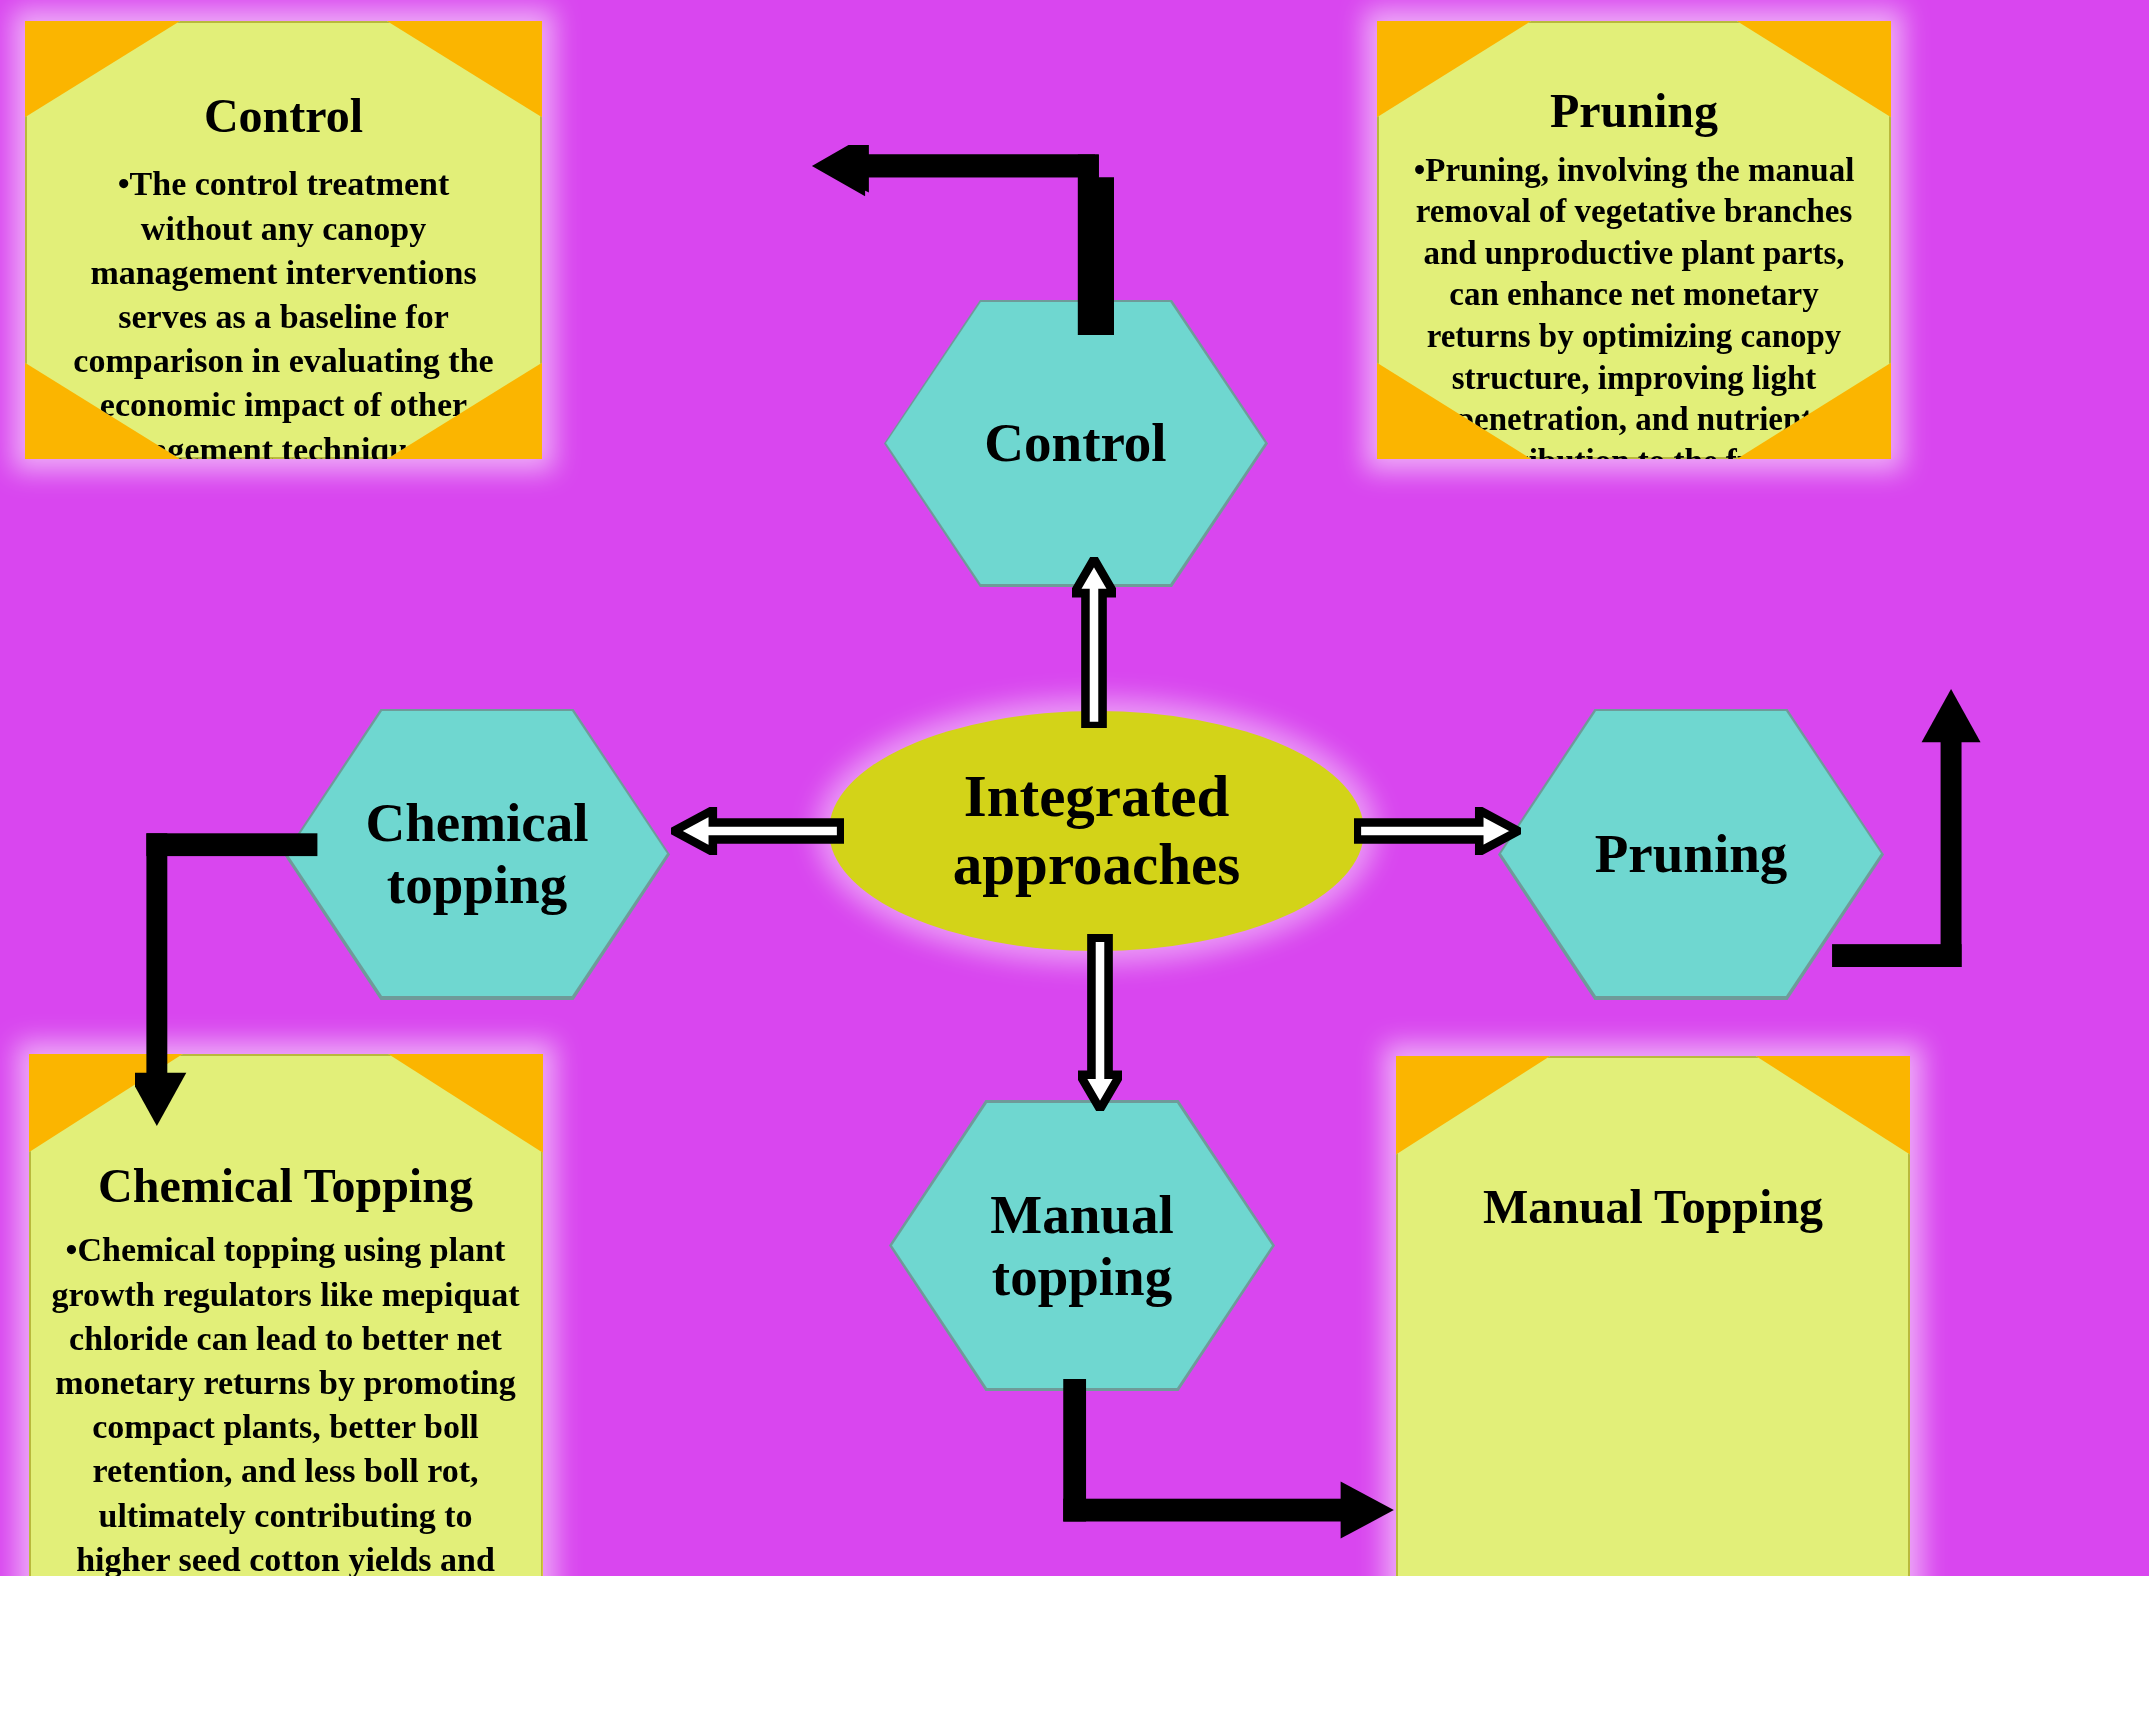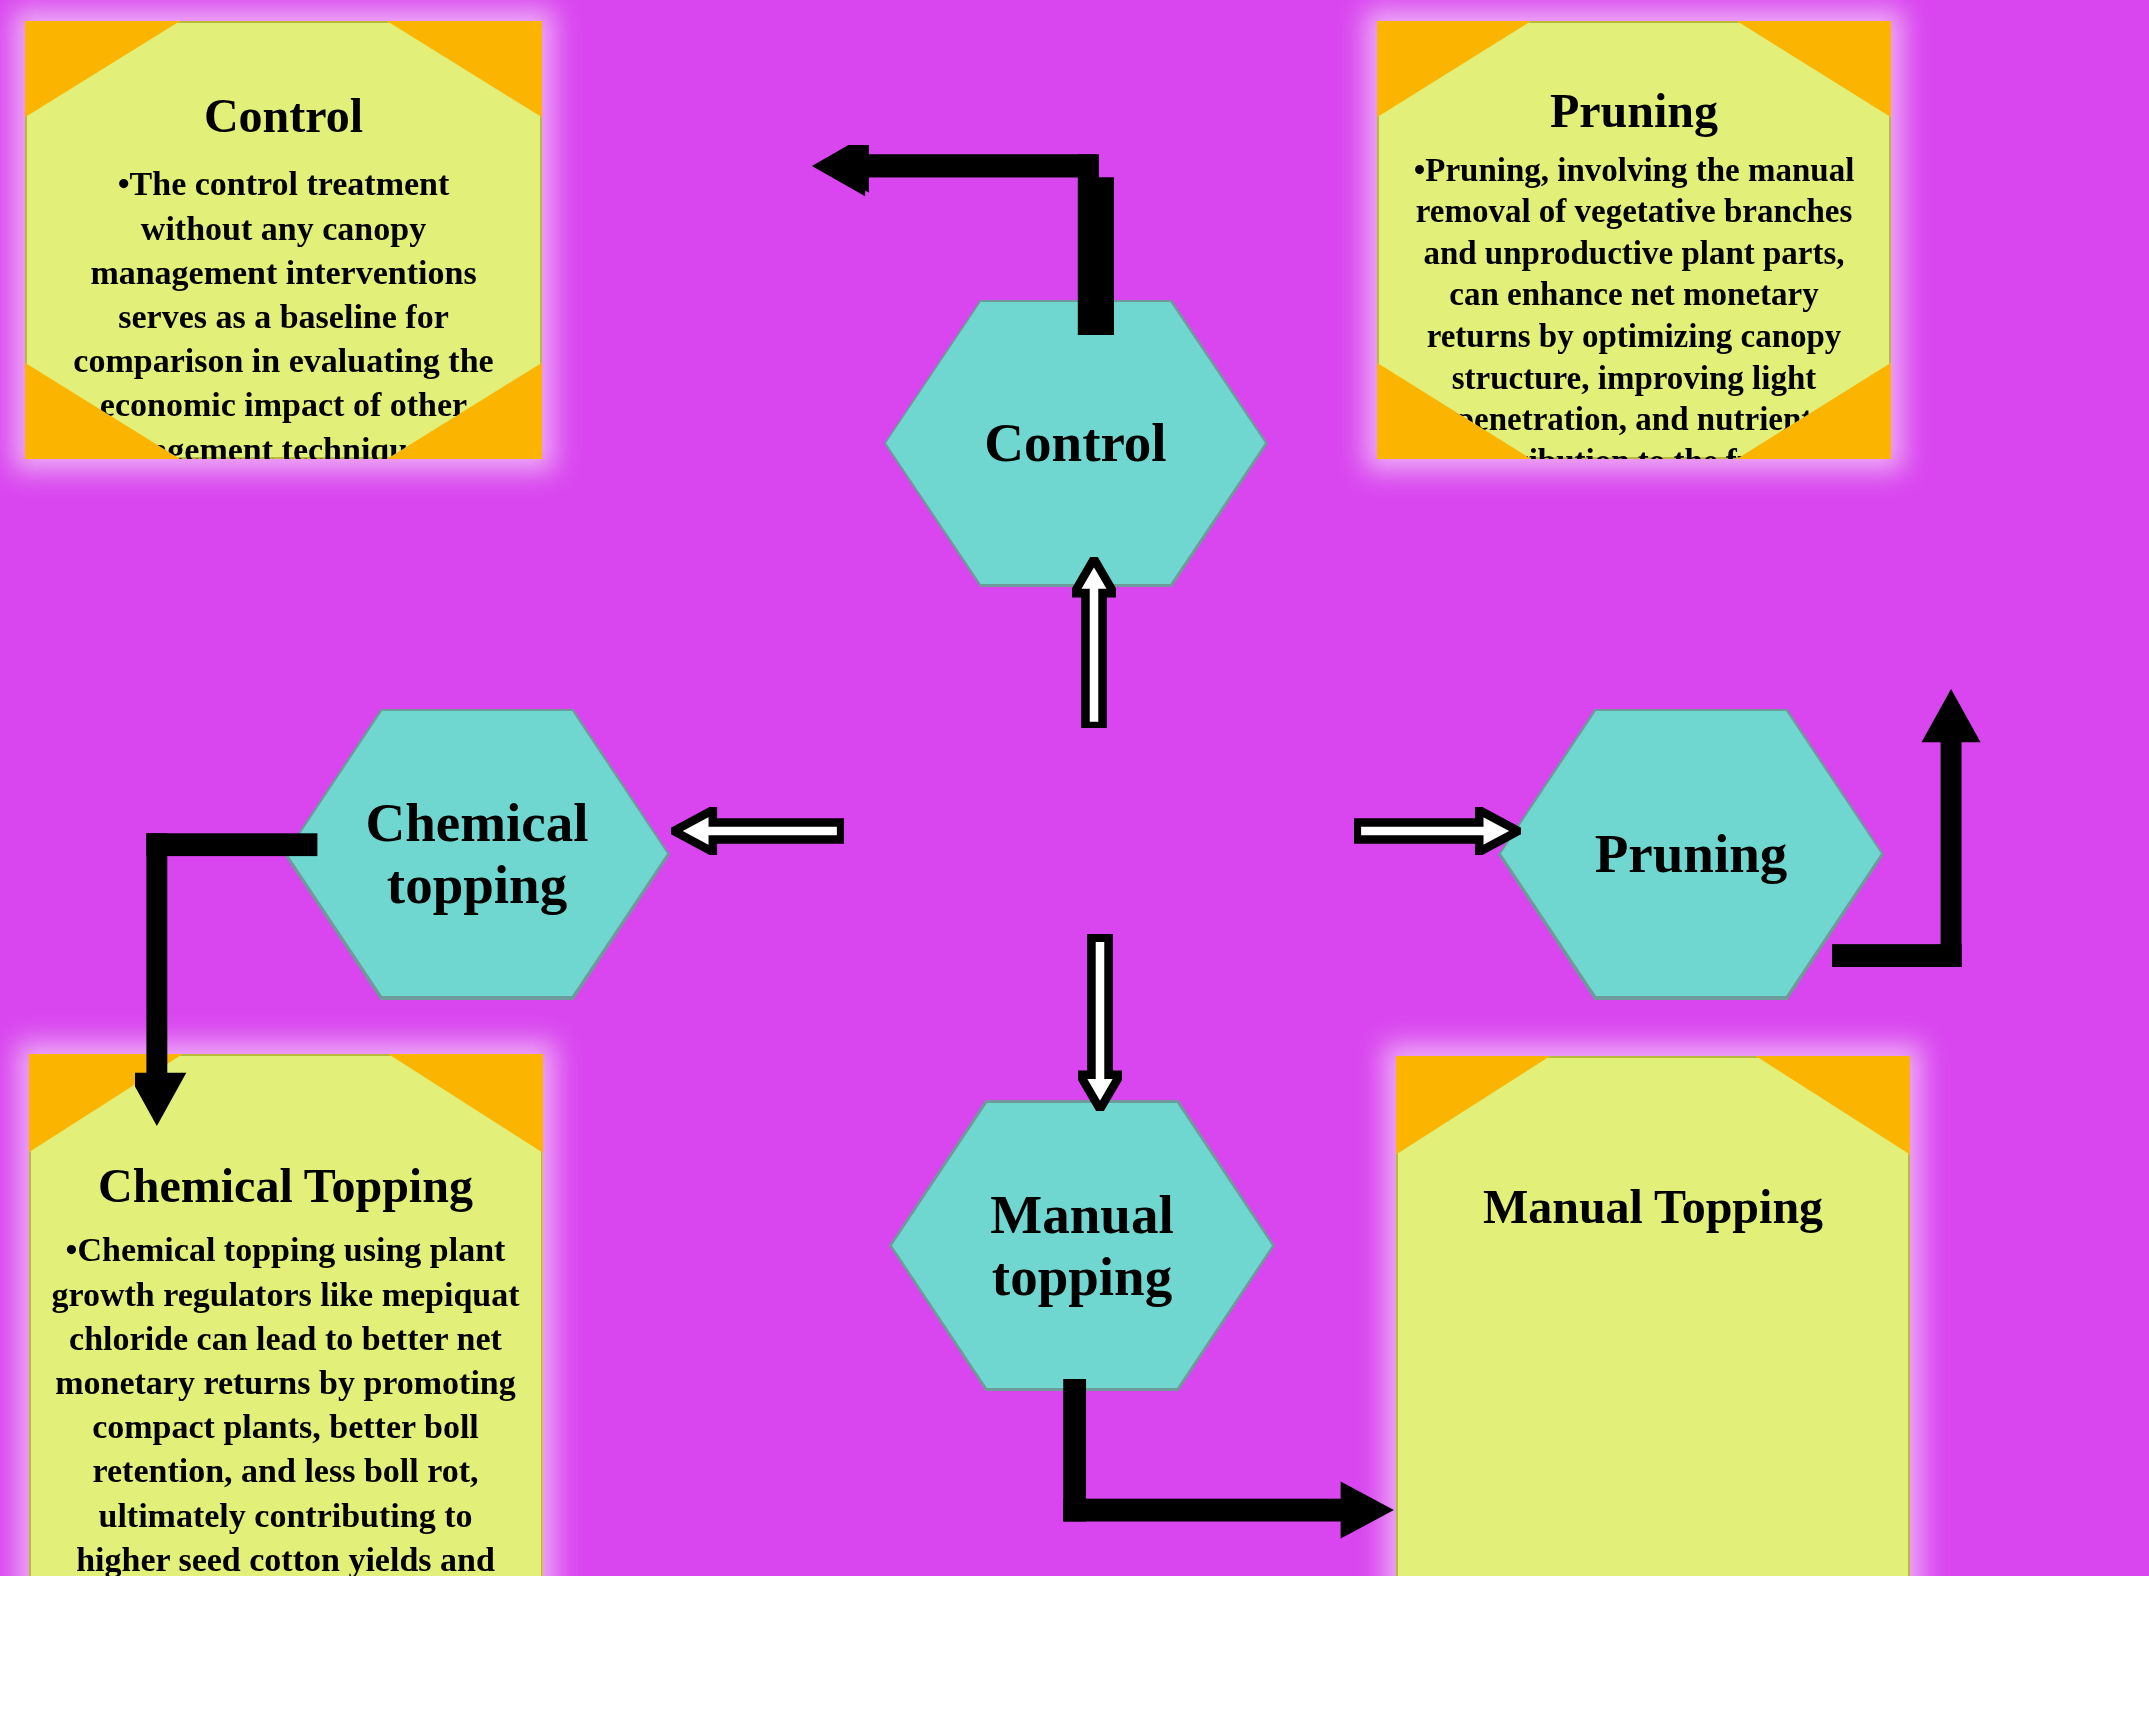--- a/index.html
+++ b/index.html
@@ -175,6 +175,9 @@
     </div>
   </div>
 
+  <div id="hub">
+    <div class="hub-label">Integrated approaches</div>
+  </div>
 
   <div class="hex-outline" id="hex-control-o"></div>
   <div class="hex" id="hex-control">

